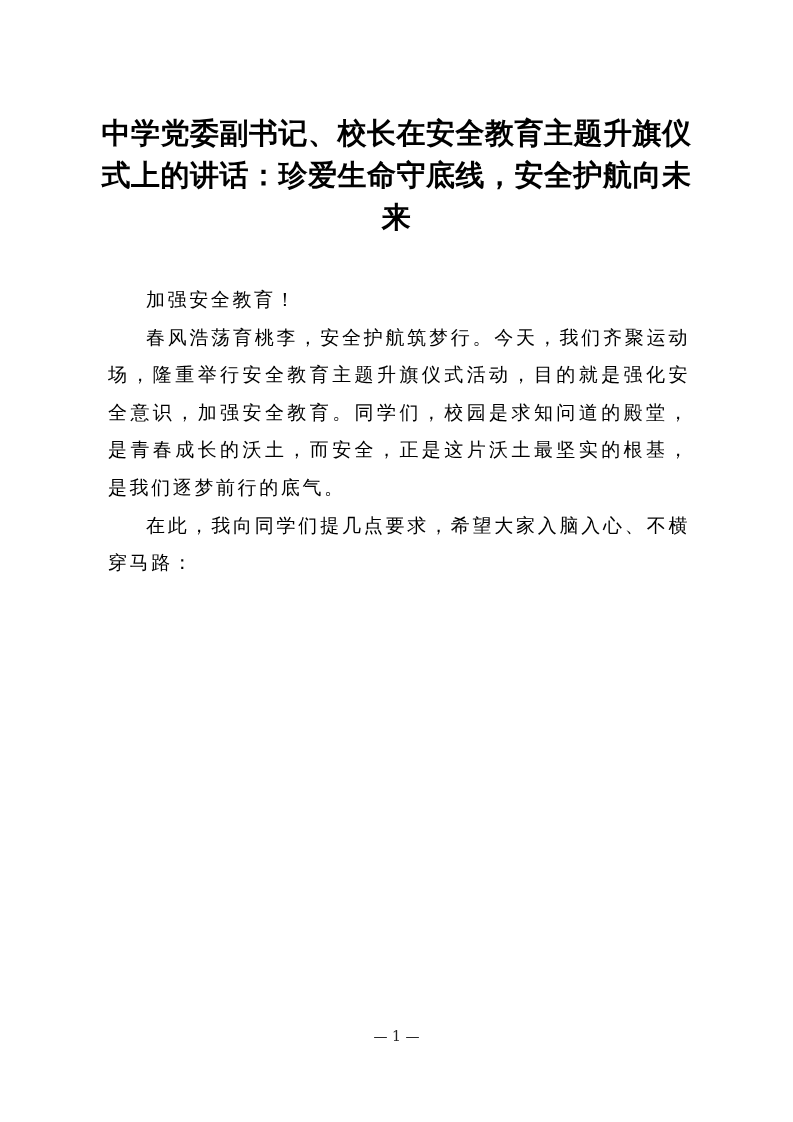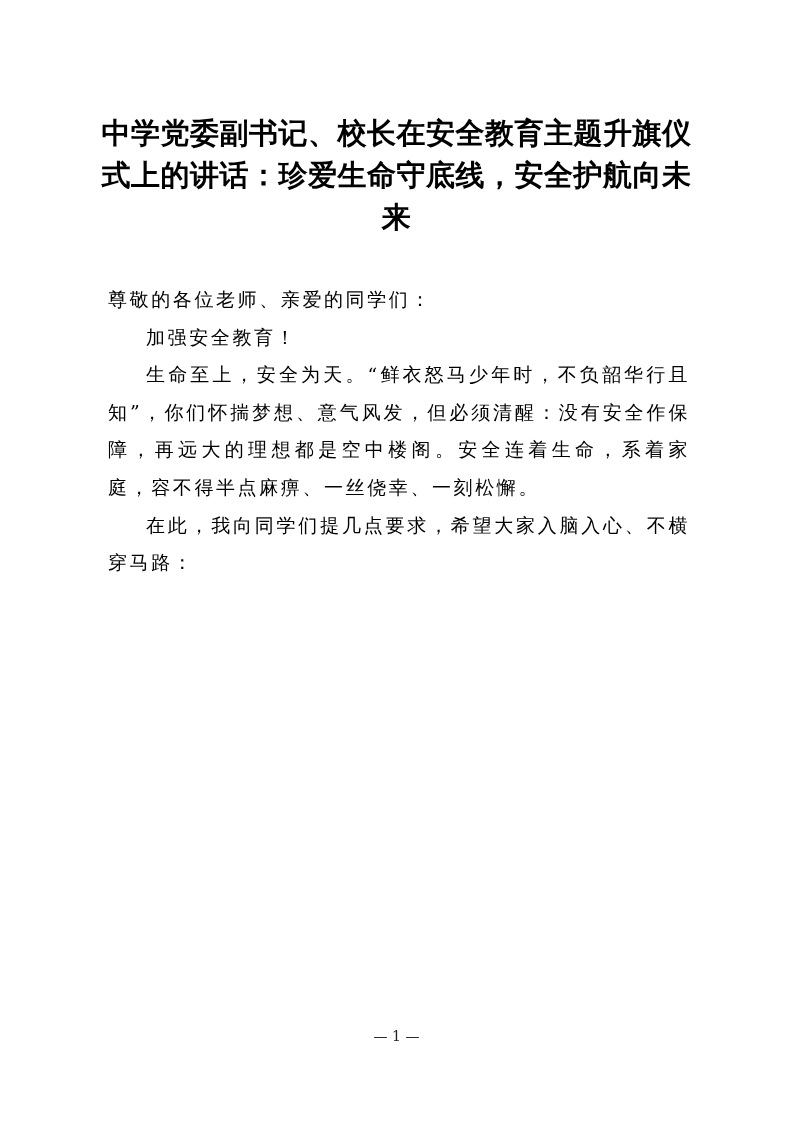--- a/index.html
+++ b/index.html
@@ -30,7 +30,6 @@
   <div class="title">中学党委副书记、校长在安全教育主题升旗仪式上的讲话：珍爱生命守底线，安全护航向未来</div>
 
   <div class="body">
-    <p>尊敬的各位老师、亲爱的同学们：</p>
     <p class="indent">加强安全教育！</p>
     <p class="indent">生命至上，安全为天。“鲜衣怒马少年时，不负韶华行且知”，你们怀揣梦想、意气风发，但必须清醒：没有安全作保障，再远大的理想都是空中楼阁。安全连着生命，系着家庭，容不得半点麻痹、一丝侥幸、一刻松懈。</p>
     <p class="indent">在此，我向同学们提几点要求，希望大家入脑入心、不横穿马路：</p>

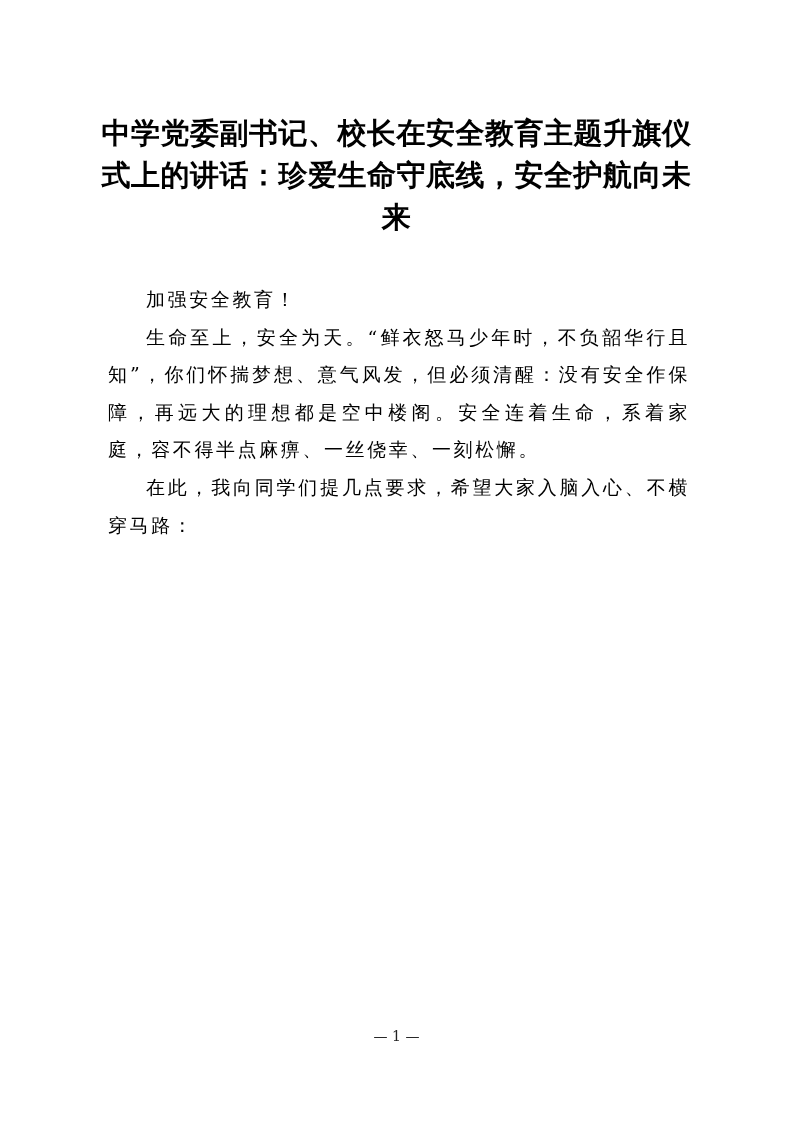--- a/index.html
+++ b/index.html
@@ -31,6 +31,7 @@
 
   <div class="body">
     <p class="indent">加强安全教育！</p>
+    <p class="indent">春风浩荡育桃李，安全护航筑梦行。今天，我们齐聚运动场，隆重举行安全教育主题升旗仪式活动，目的就是强化安全意识，加强安全教育。同学们，校园是求知问道的殿堂，是青春成长的沃土，而安全，正是这片沃土最坚实的根基，是我们逐梦前行的底气。</p>
     <p class="indent">生命至上，安全为天。“鲜衣怒马少年时，不负韶华行且知”，你们怀揣梦想、意气风发，但必须清醒：没有安全作保障，再远大的理想都是空中楼阁。安全连着生命，系着家庭，容不得半点麻痹、一丝侥幸、一刻松懈。</p>
     <p class="indent">在此，我向同学们提几点要求，希望大家入脑入心、不横穿马路：</p>
   </div>

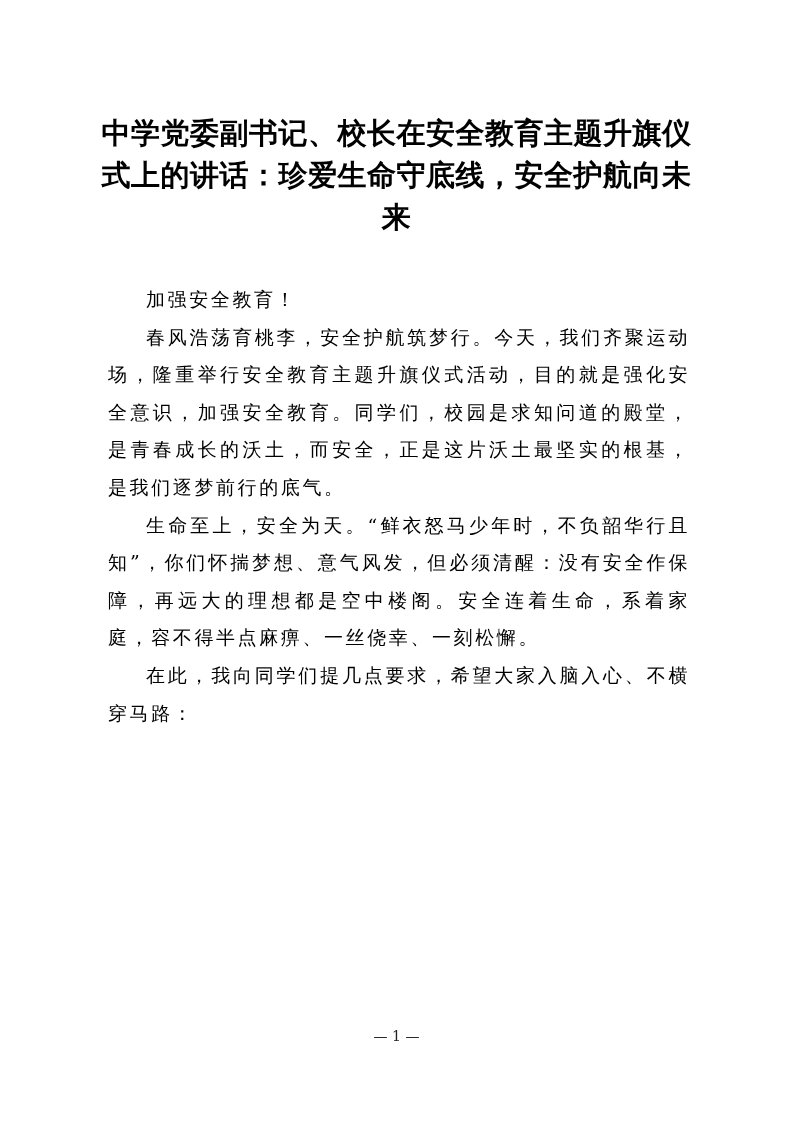--- a/index.html
+++ b/index.html
@@ -32,7 +32,6 @@
   <div class="body">
     <p class="indent">加强安全教育！</p>
     <p class="indent">春风浩荡育桃李，安全护航筑梦行。今天，我们齐聚运动场，隆重举行安全教育主题升旗仪式活动，目的就是强化安全意识，加强安全教育。同学们，校园是求知问道的殿堂，是青春成长的沃土，而安全，正是这片沃土最坚实的根基，是我们逐梦前行的底气。</p>
-    <p class="indent">生命至上，安全为天。“鲜衣怒马少年时，不负韶华行且知”，你们怀揣梦想、意气风发，但必须清醒：没有安全作保障，再远大的理想都是空中楼阁。安全连着生命，系着家庭，容不得半点麻痹、一丝侥幸、一刻松懈。</p>
     <p class="indent">在此，我向同学们提几点要求，希望大家入脑入心、不横穿马路：</p>
   </div>
 

